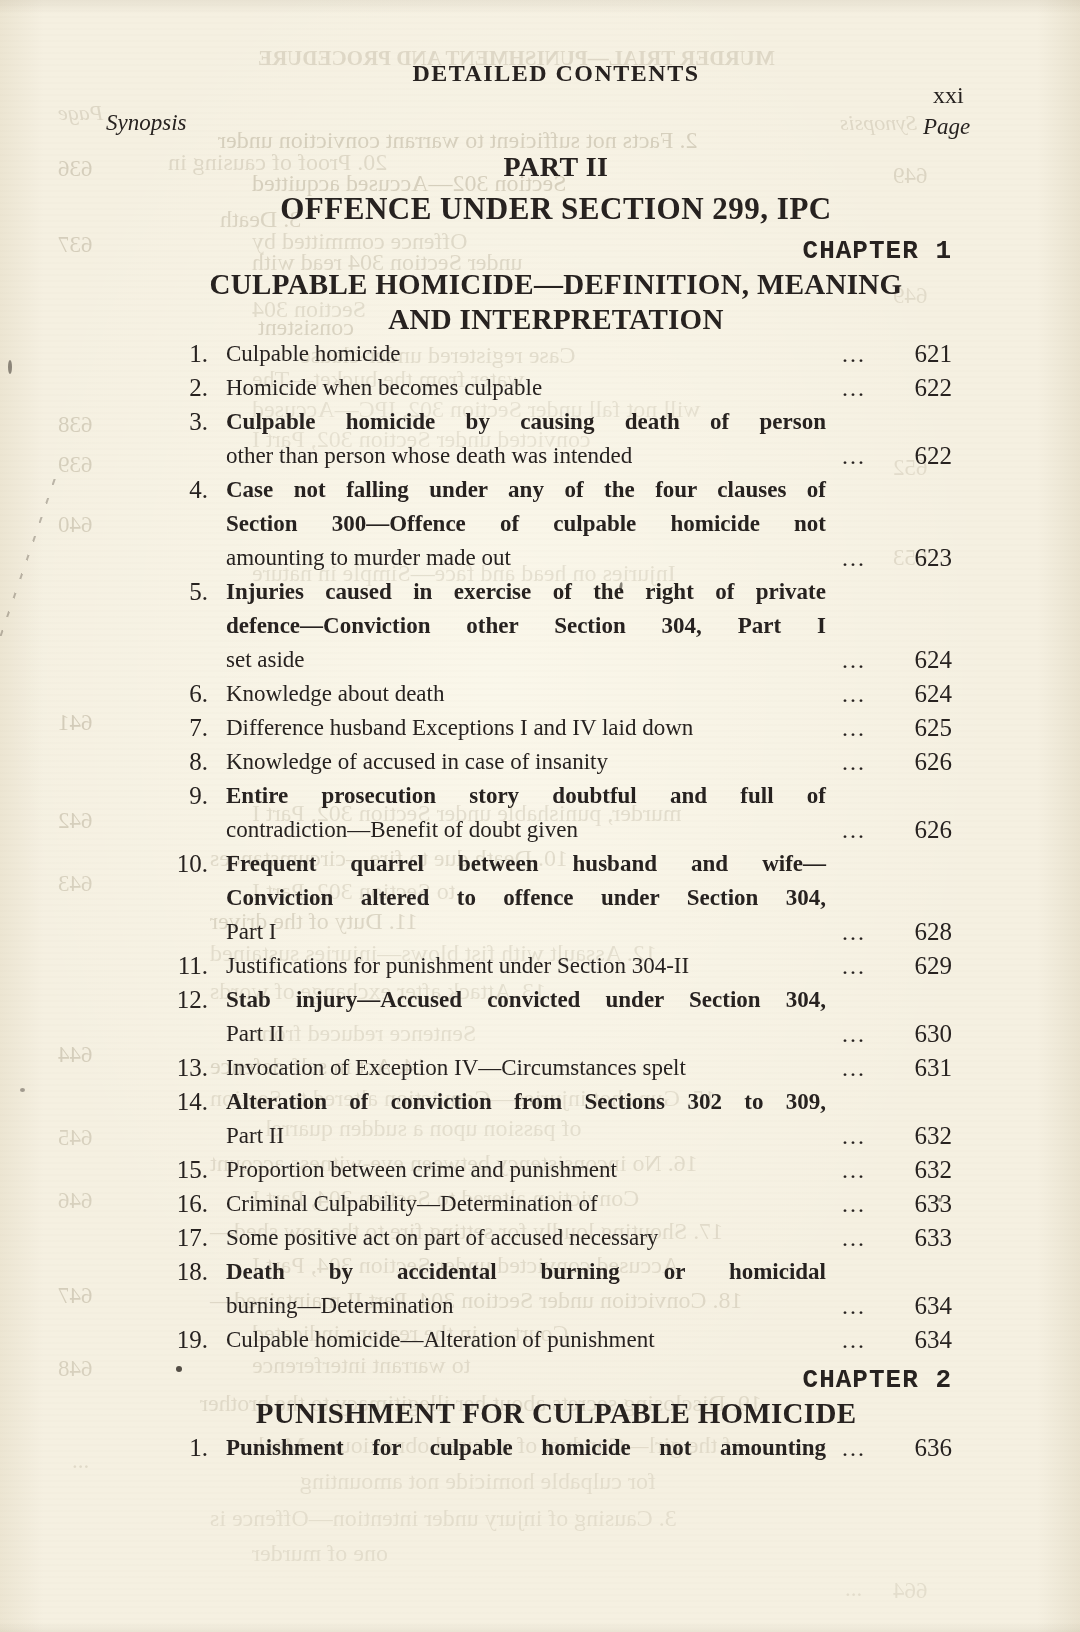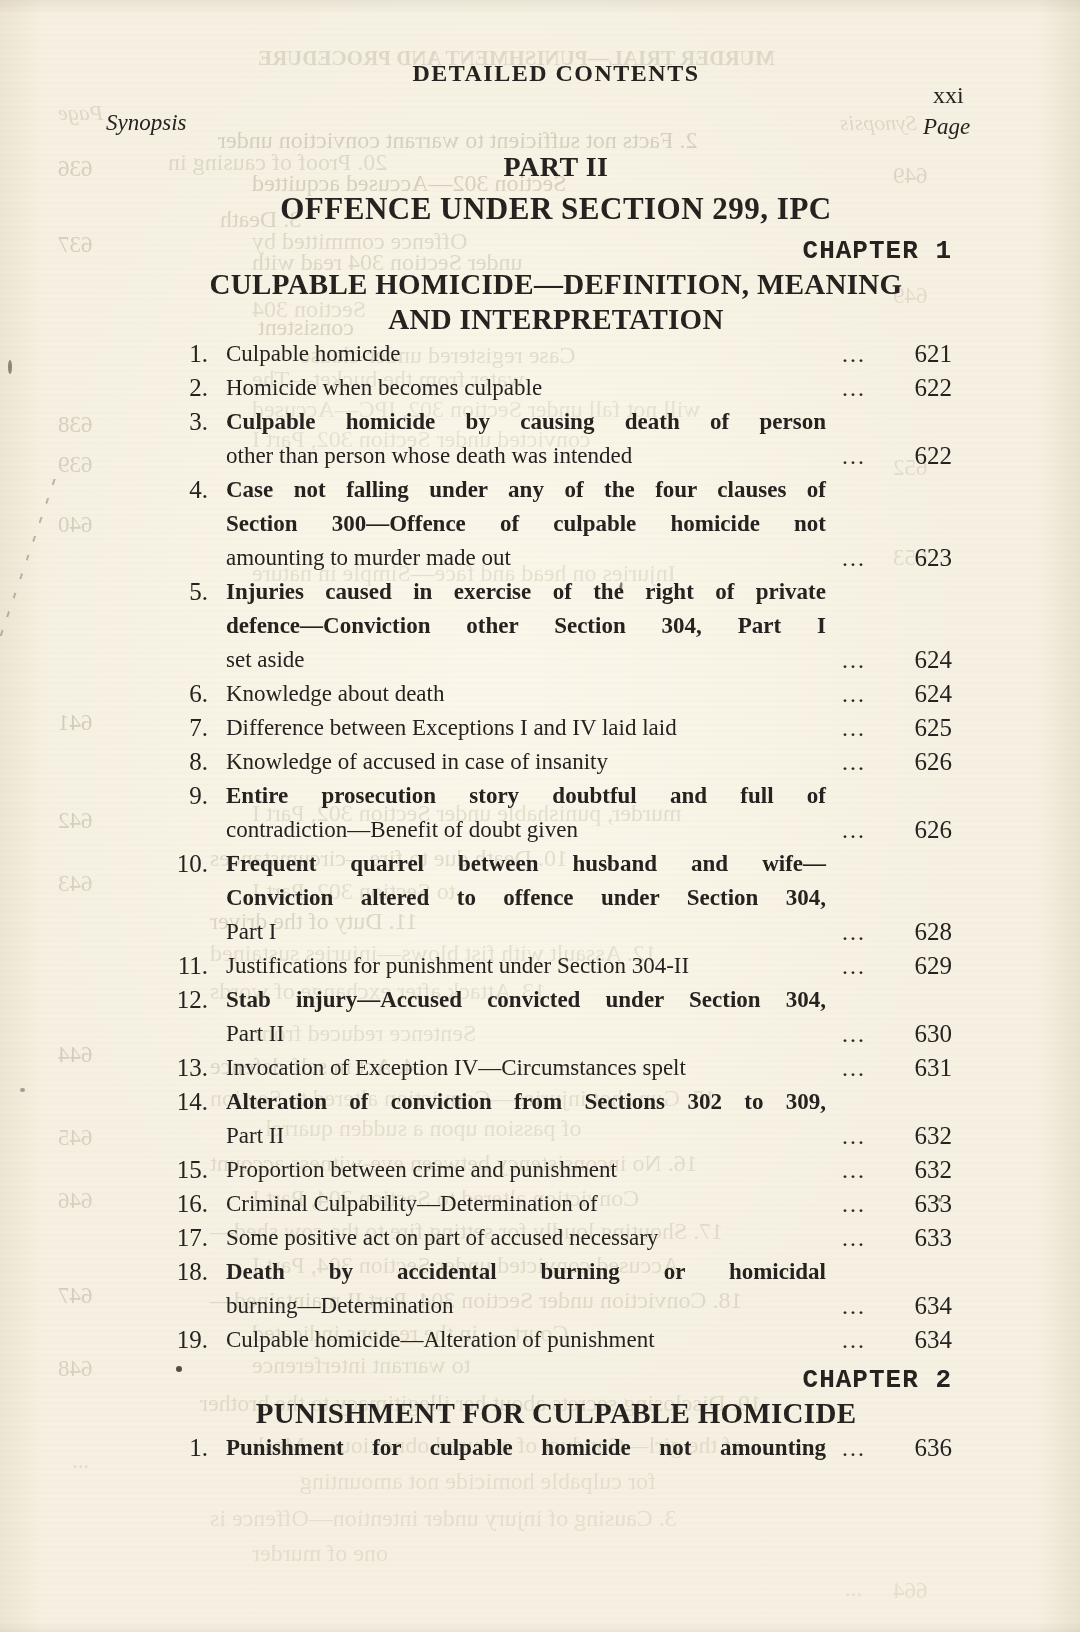--- a/index.html
+++ b/index.html
@@ -185,7 +185,7 @@
         <div class="toc-row">
           <div class="toc-num">7.</div>
           <div class="toc-text">
-            <div class="toc-line">Difference between Exceptions I and IV laid laid</div>
+            <div class="toc-line">Difference husband Exceptions I and IV laid down</div>
           </div>
           <div class="toc-dots">...</div>
           <div class="toc-page">625</div>

